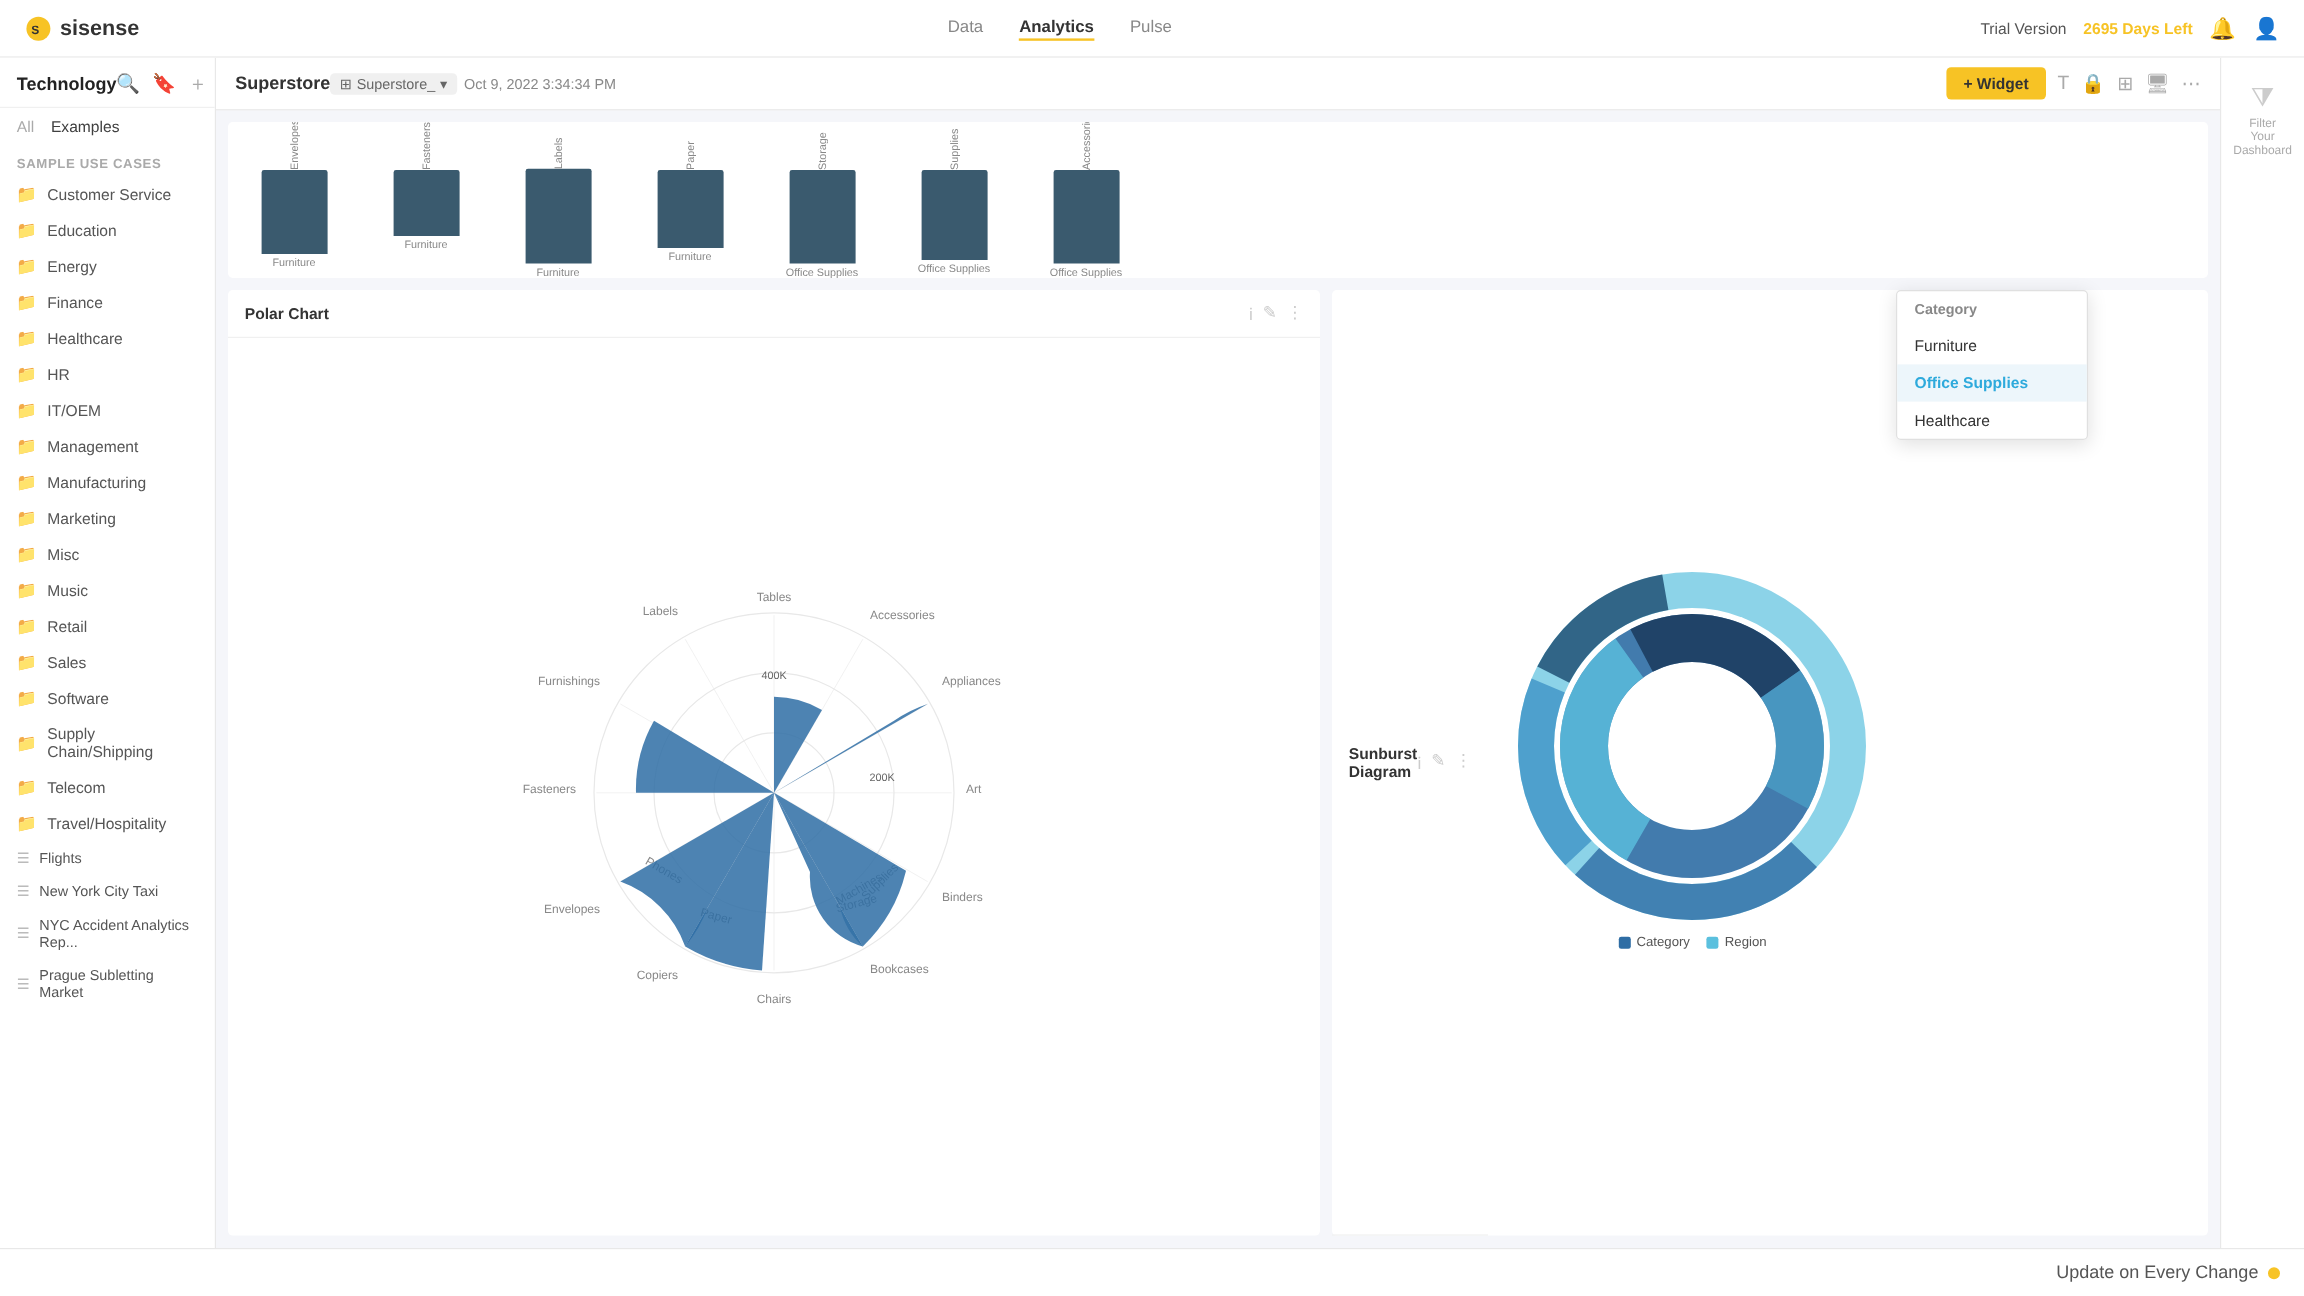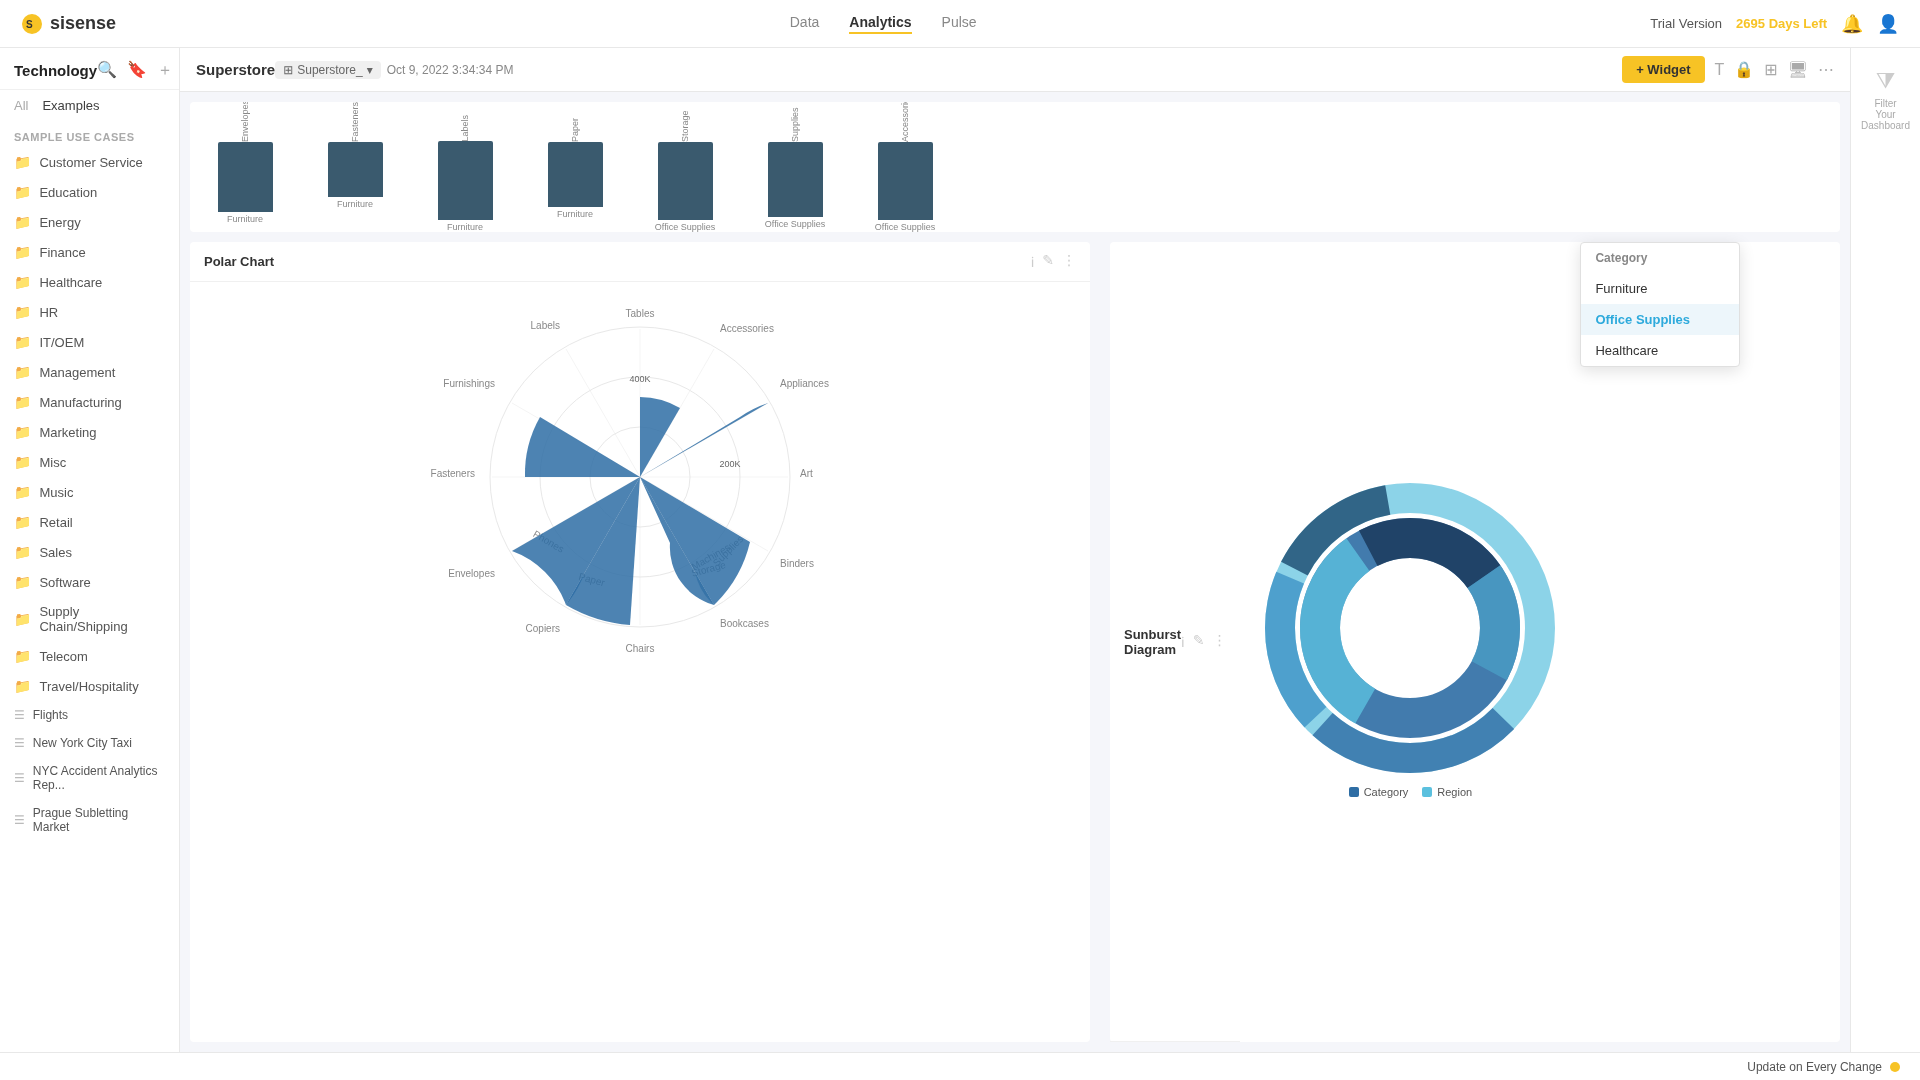--- a/index.html
+++ b/index.html
@@ -109,7 +109,7 @@
     .bar-category { font-size: 9px; color: #888; margin-top: 2px; }
 
     
-    .charts-row { display: flex; gap: 20px; flex: 1; min-height: 0; }
+    .charts-row { display: flex; gap: 10px; flex: 1; min-height: 0; }
 
     
     .polar-chart-widget {

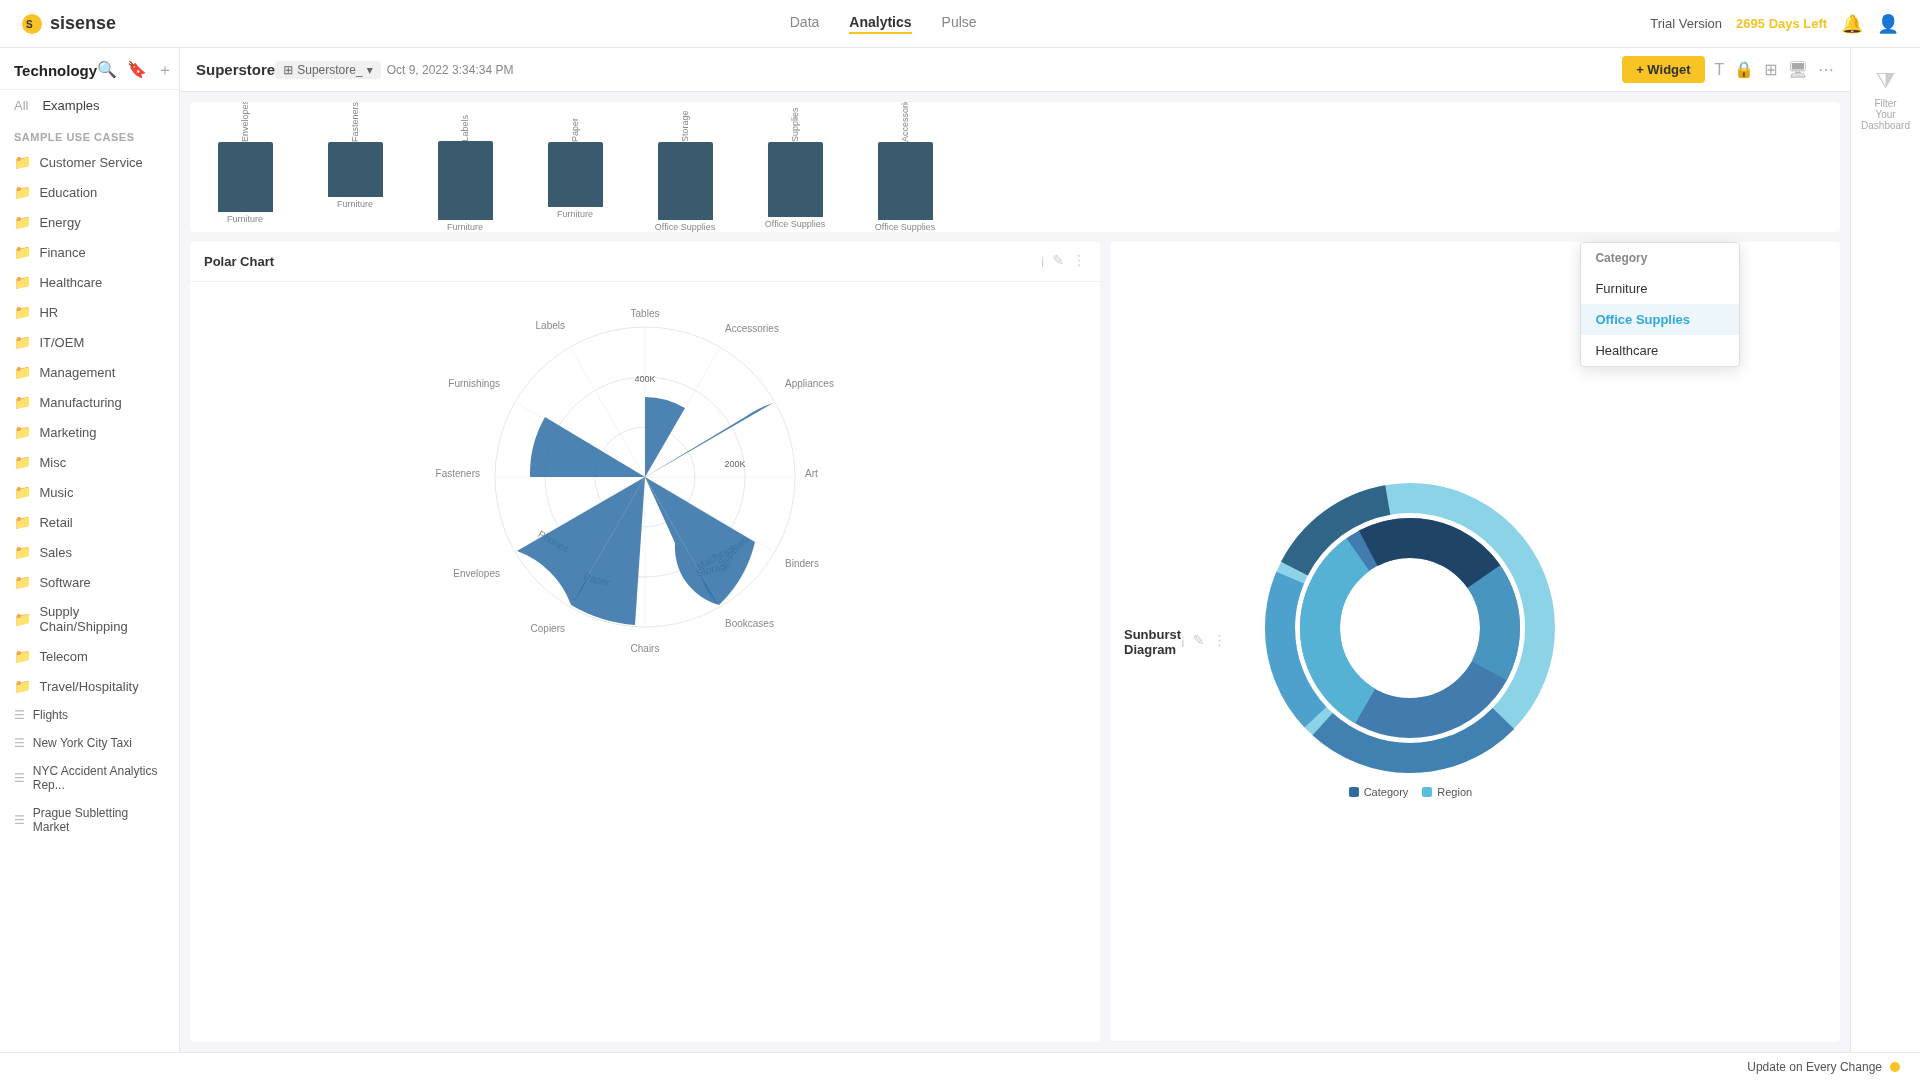--- a/index.html
+++ b/index.html
@@ -127,7 +127,7 @@
     }
     .widget-title { font-size: 13px; font-weight: 600; color: #333; }
     .widget-header-icons { display: flex; gap: 8px; color: #ccc; font-size: 14px; cursor: pointer; }
-    .polar-chart-area { flex: 1; display: flex; justify-content: center; align-items: flex-start; position: relative; }
+    .polar-chart-area { flex: 1; display: flex; justify-content: center; align-items: center; position: relative; }
 
     
     .sunburst-widget {

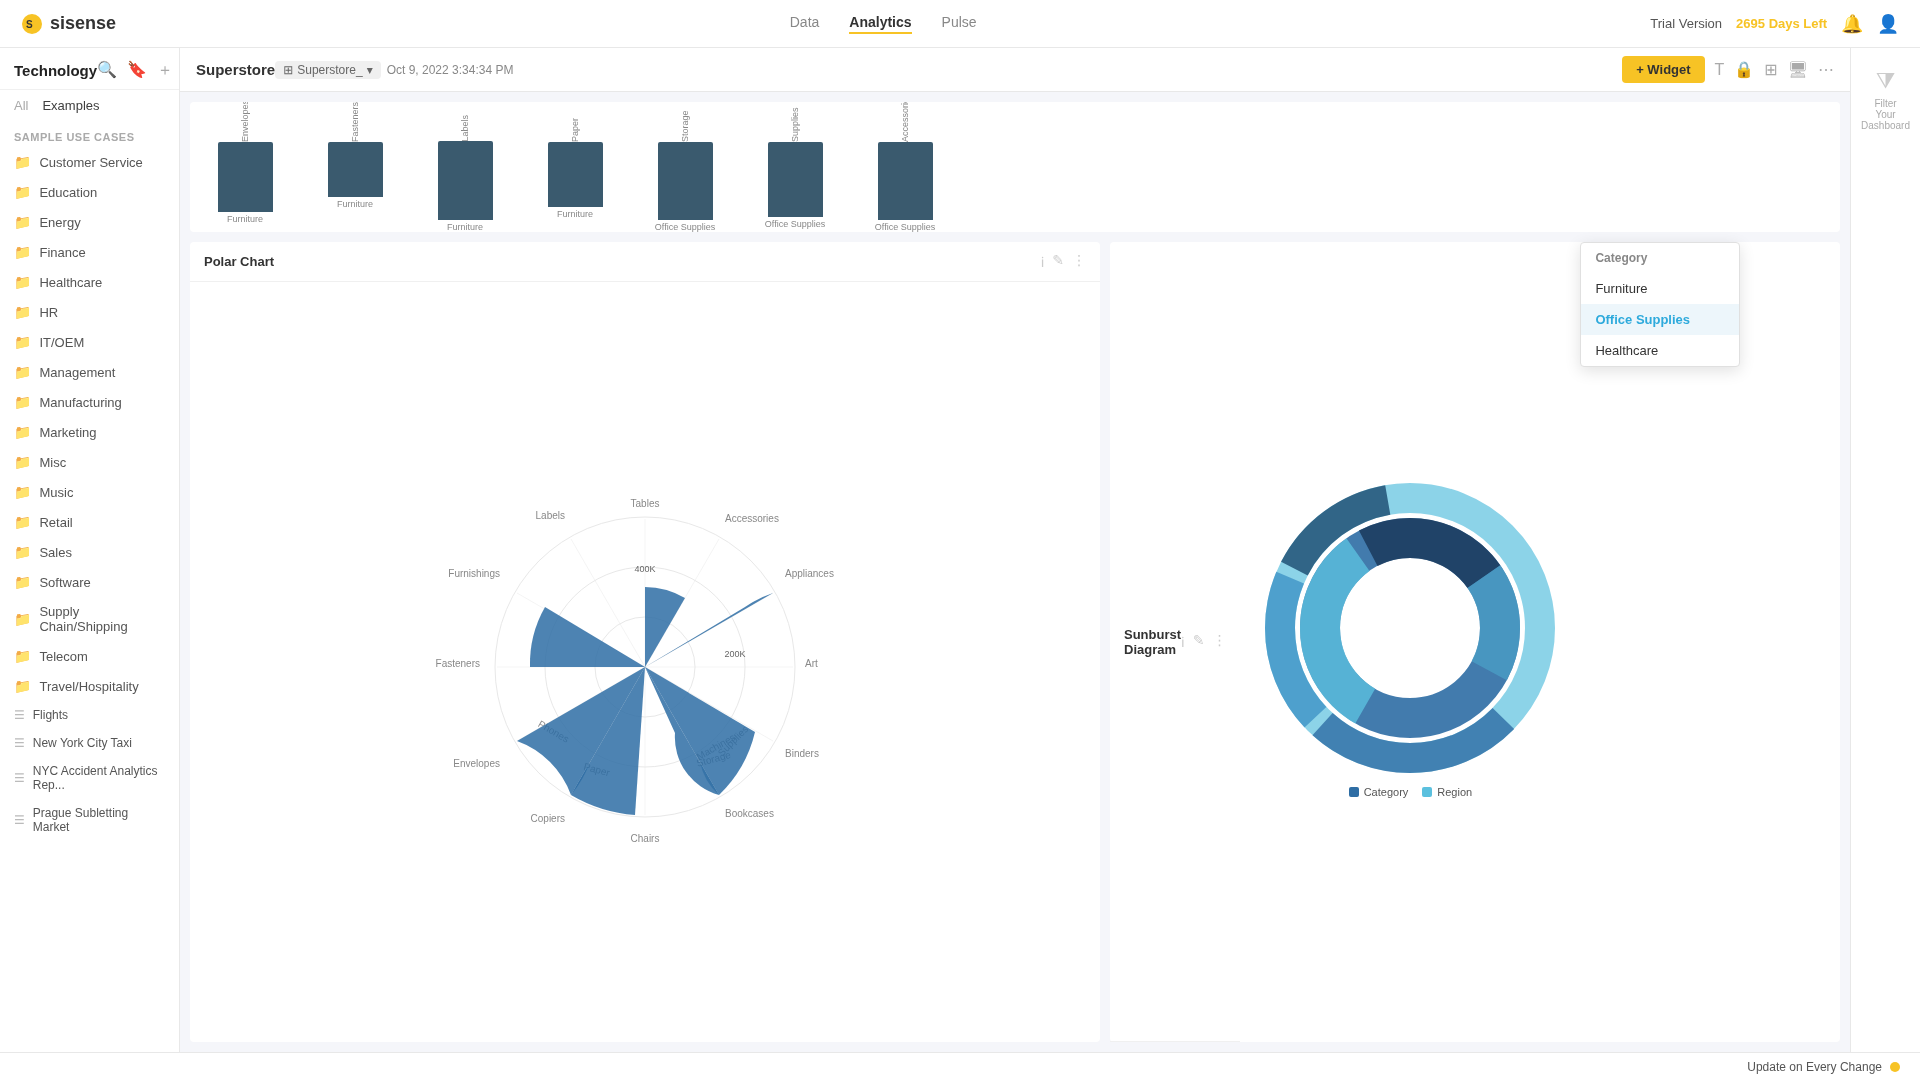--- a/index.html
+++ b/index.html
@@ -190,12 +190,12 @@
     .bottom-bar {
       background: #fff;
       border-top: 1px solid #e8e8e8;
-      height: 28px;
+      height: 40px;
       display: flex;
       align-items: center;
       justify-content: flex-end;
       padding: 0 20px;
-      font-size: 12px;
+      font-size: 15px;
       color: #555;
       flex-shrink: 0;
       gap: 8px;

